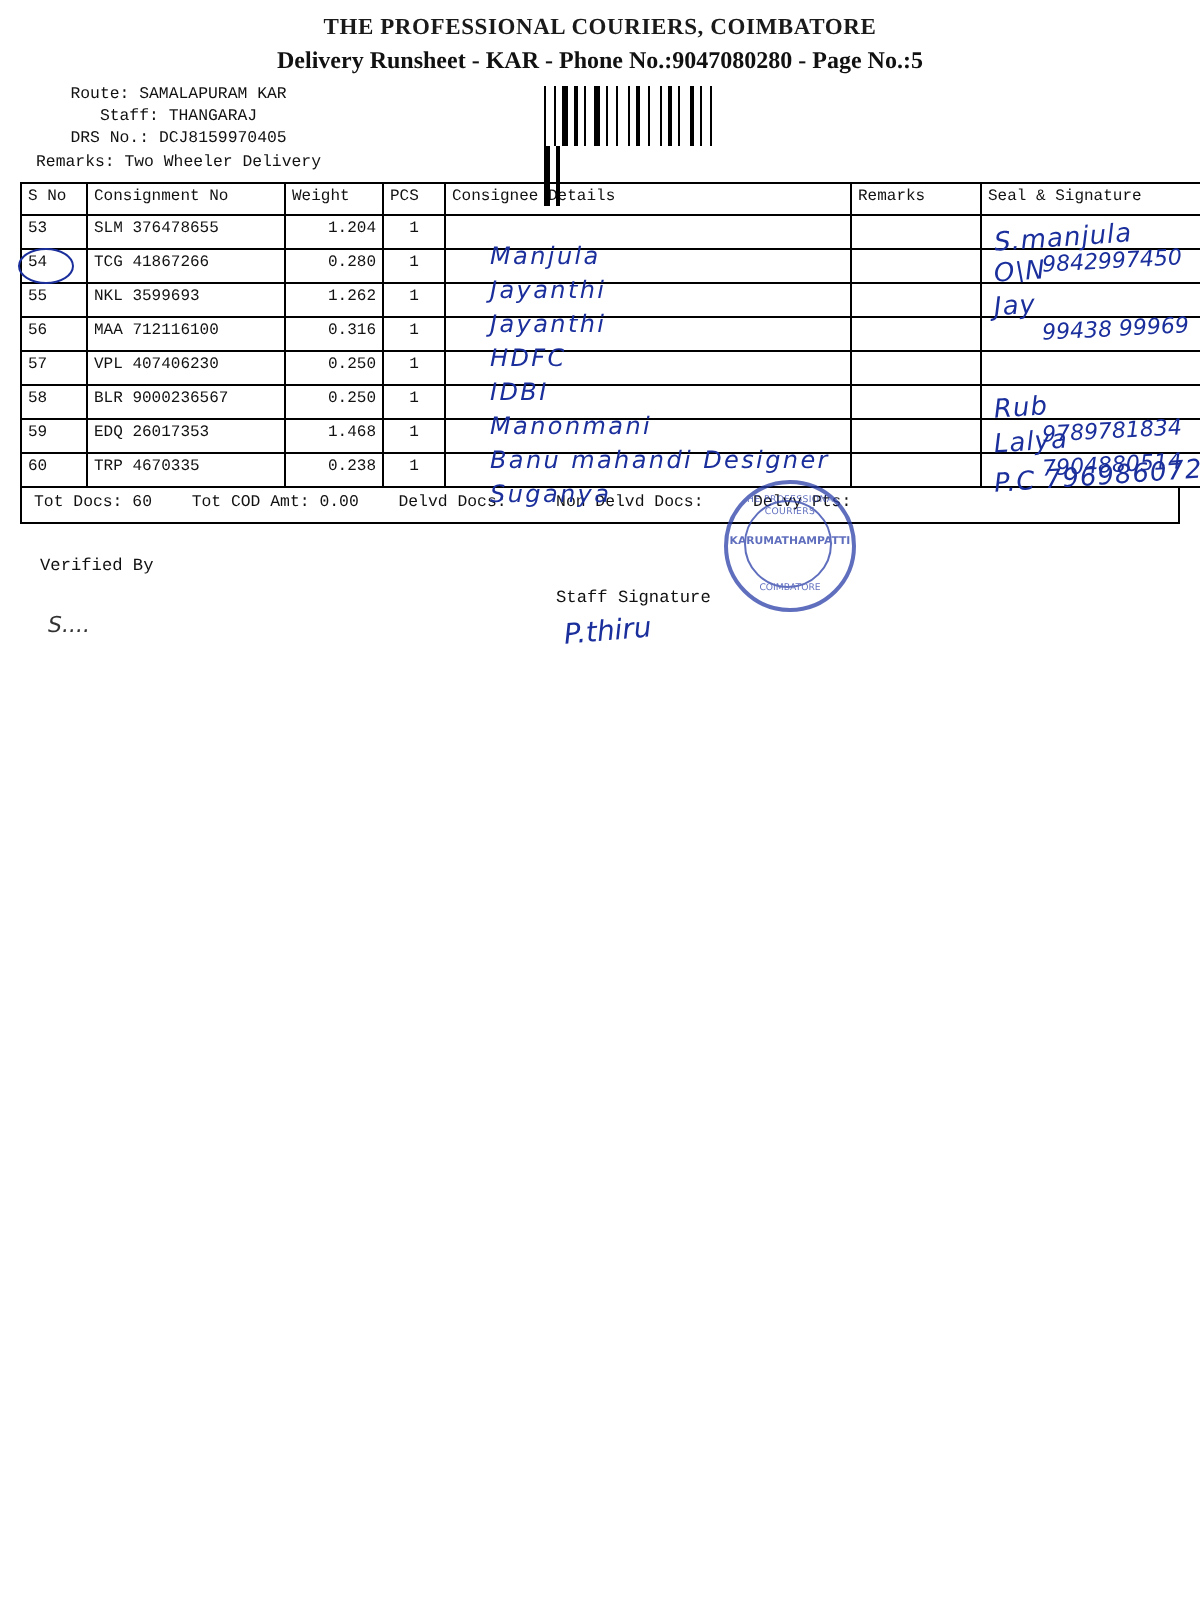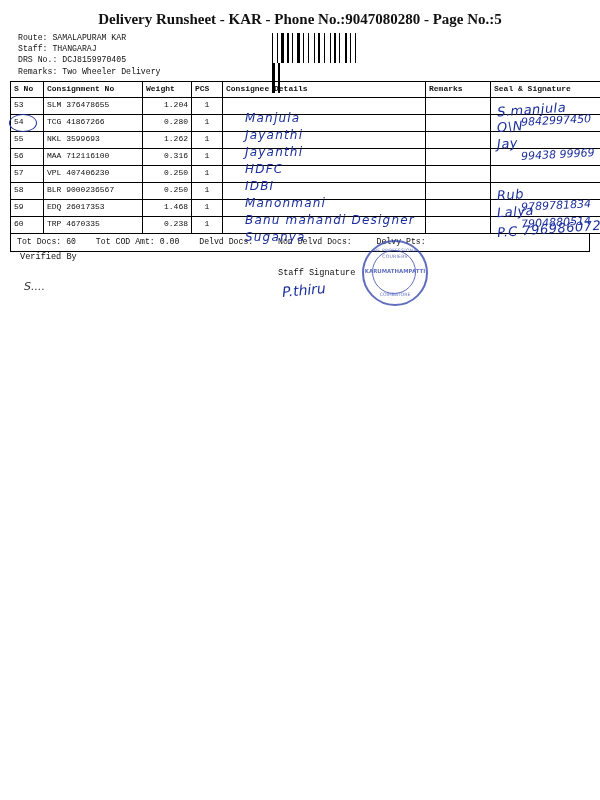--- a/index.html
+++ b/index.html
@@ -202,6 +202,7 @@
 <div class="page">
   <div class="sheet">
 
+    <div class="title">THE PROFESSIONAL COURIERS, COIMBATORE</div>
     <div class="subtitle">Delivery Runsheet - KAR - Phone No.:9047080280 - Page No.:5</div>
 
     <div class="meta">

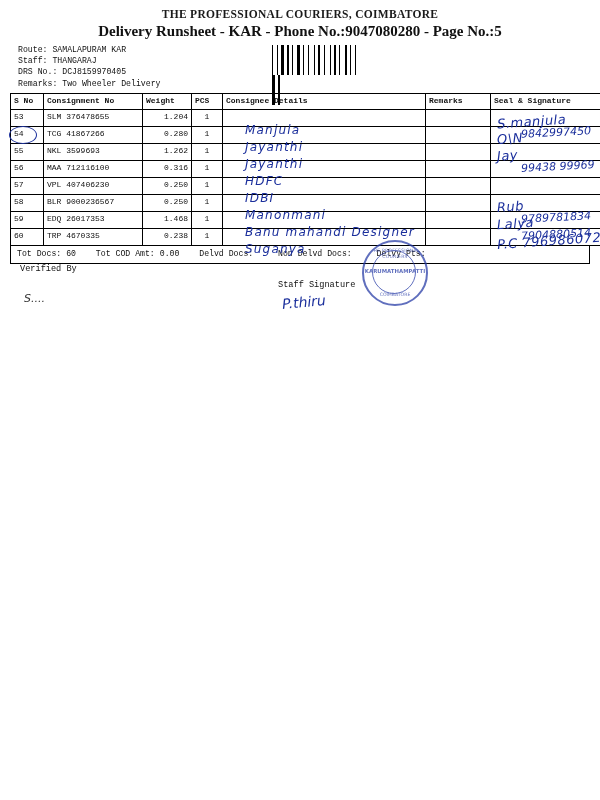--- a/index.html
+++ b/index.html
@@ -38,7 +38,7 @@
     text-align: center;
     font-family: "Liberation Serif", serif;
     font-weight: bold;
-    font-size: 15px;
+    font-size: 12px;
     margin-top: 3px;
   }
   .meta {

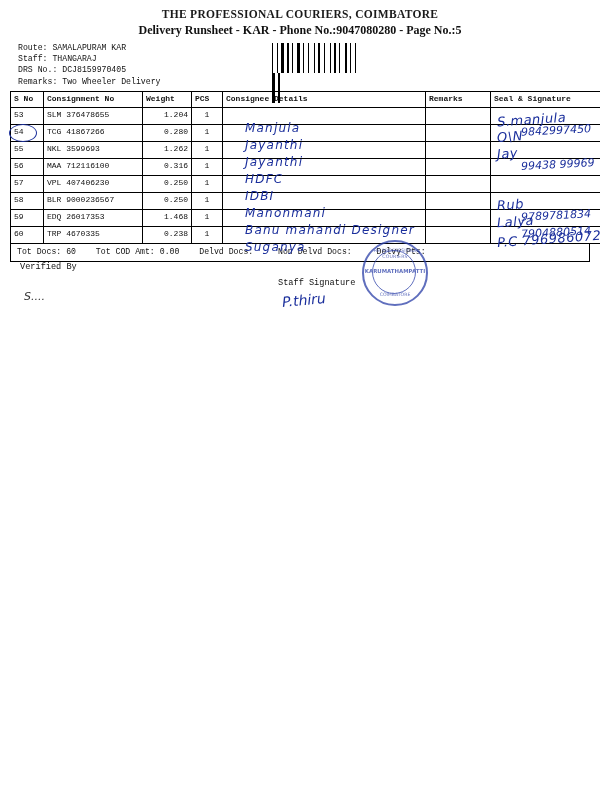--- a/index.html
+++ b/index.html
@@ -52,6 +52,7 @@
     position: absolute;
     left: 8px;
     top: 0;
+    text-align: center;
   }
   .meta-right {
     position: absolute;

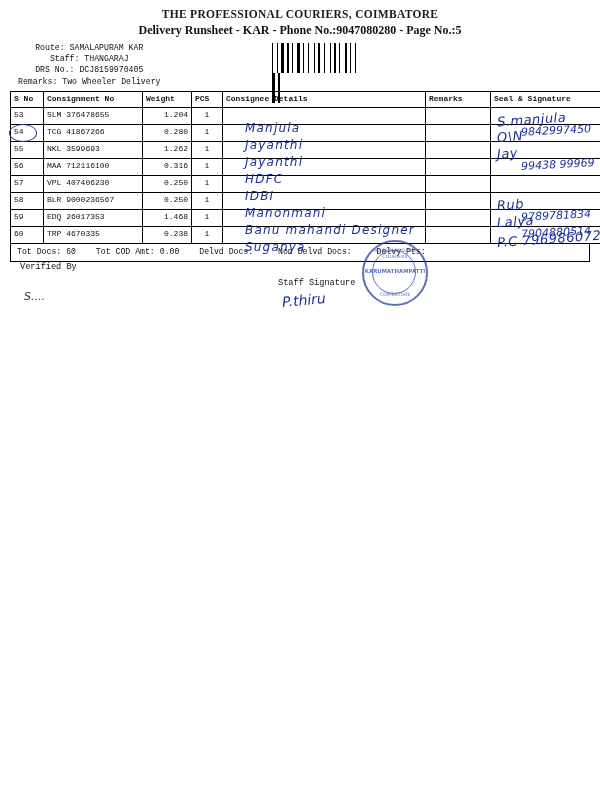--- a/index.html
+++ b/index.html
@@ -89,7 +89,7 @@
     height: 12px;
   }
   table.grid th {
-    font-weight: bold;
+    font-weight: normal;
     text-align: left;
     height: 11px;
     font-size: 8px;

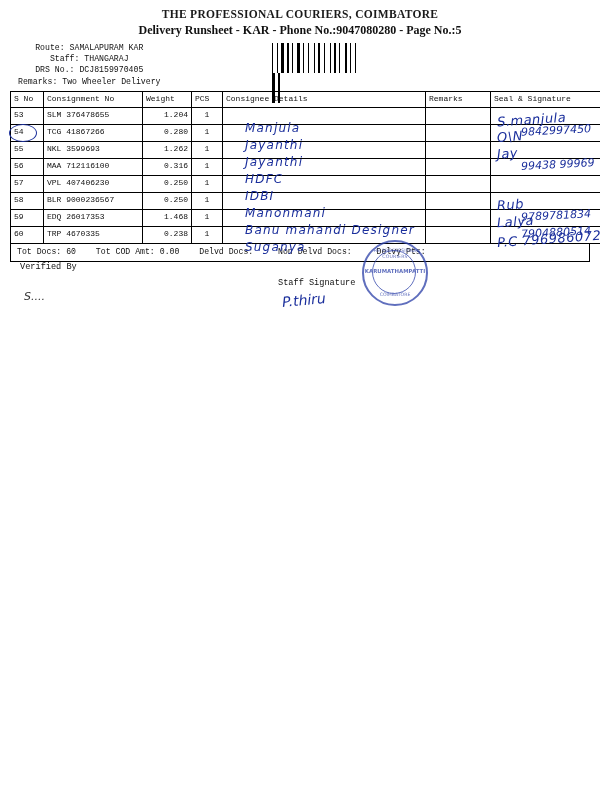--- a/index.html
+++ b/index.html
@@ -178,6 +178,7 @@
   }
   .totals .line1 span { display: inline-block; }
   .footer {
+    margin-top: 16px;
     position: relative;
     height: 80px;
     font-size: 8.6px;

